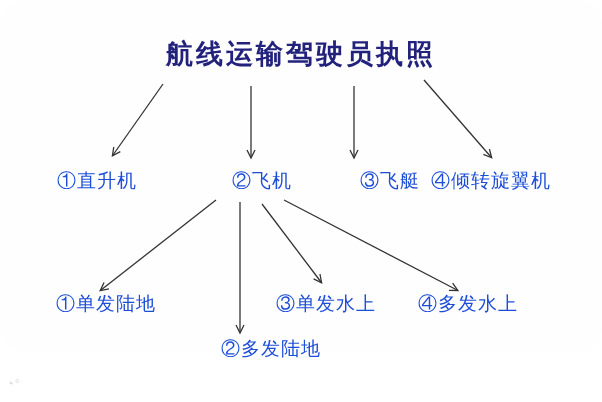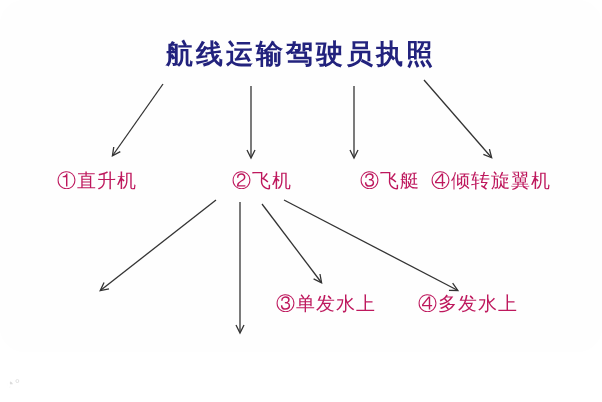--- a/index.html
+++ b/index.html
@@ -40,7 +40,7 @@
     font-family: "Liberation Serif", serif;
     font-size: 19px;
     letter-spacing: 1px;
-    color: #be185d;
+    color: #1d4ed8;
     white-space: nowrap;
   }
   .node-helicopter   { left: 57px;  top: 168px; }

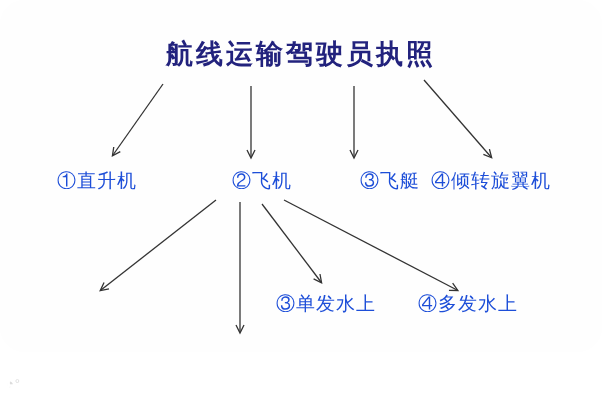--- a/index.html
+++ b/index.html
@@ -93,6 +93,7 @@
   <div class="node node-airship">③飞艇</div>
   <div class="node node-tiltrotor">④倾转旋翼机</div>
 
+  <div class="node node-sel">①单发陆地</div>
   <div class="node node-mes">④多发水上</div>
   <div class="node node-ses">③单发水上</div>
 

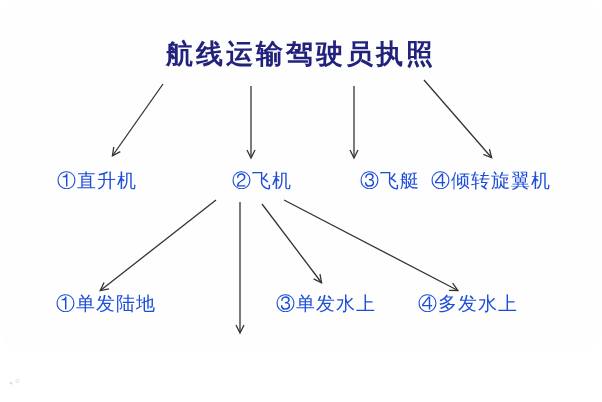--- a/index.html
+++ b/index.html
@@ -94,6 +94,7 @@
   <div class="node node-tiltrotor">④倾转旋翼机</div>
 
   <div class="node node-sel">①单发陆地</div>
+  <div class="node node-mel">②多发陆地</div>
   <div class="node node-mes">④多发水上</div>
   <div class="node node-ses">③单发水上</div>
 

